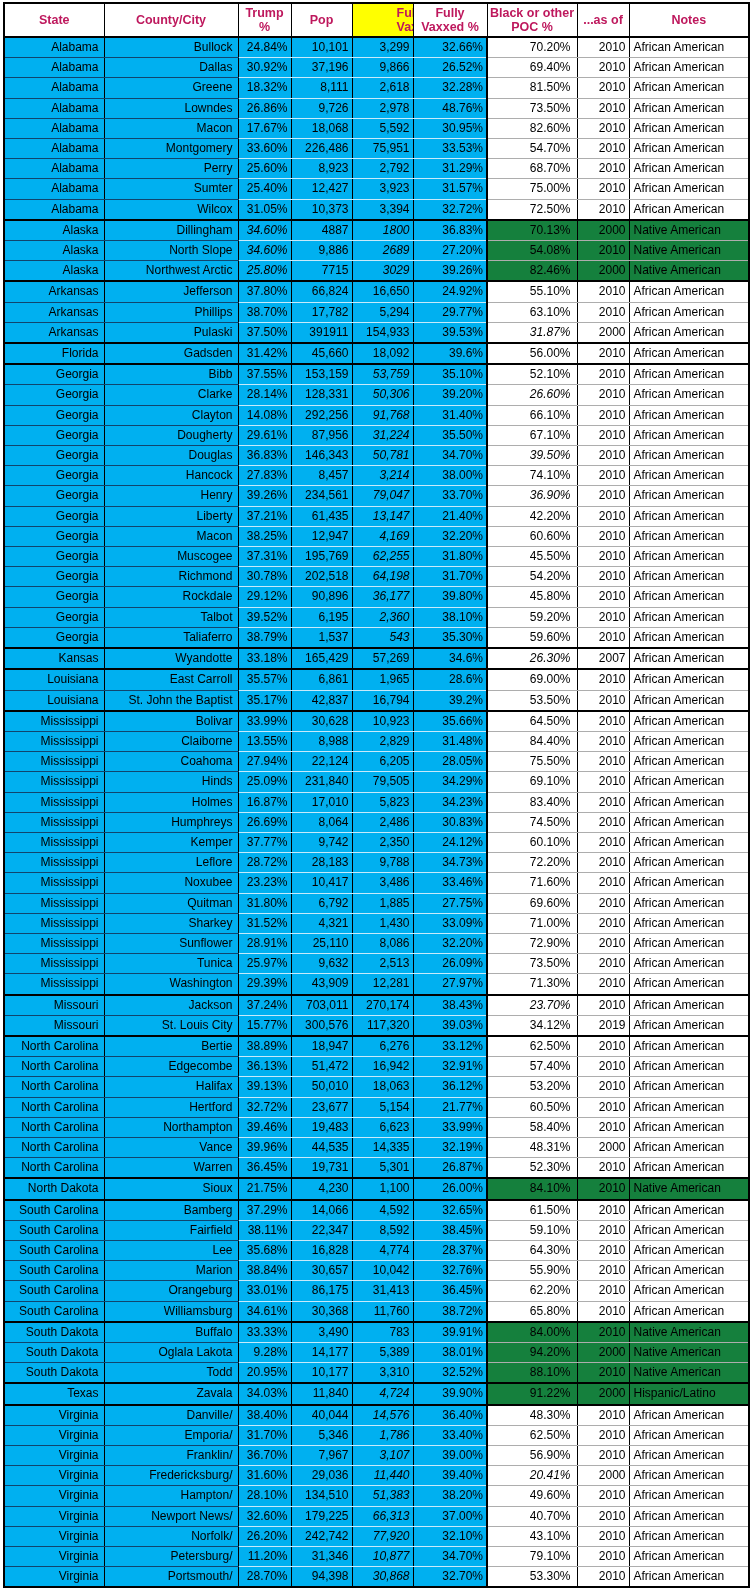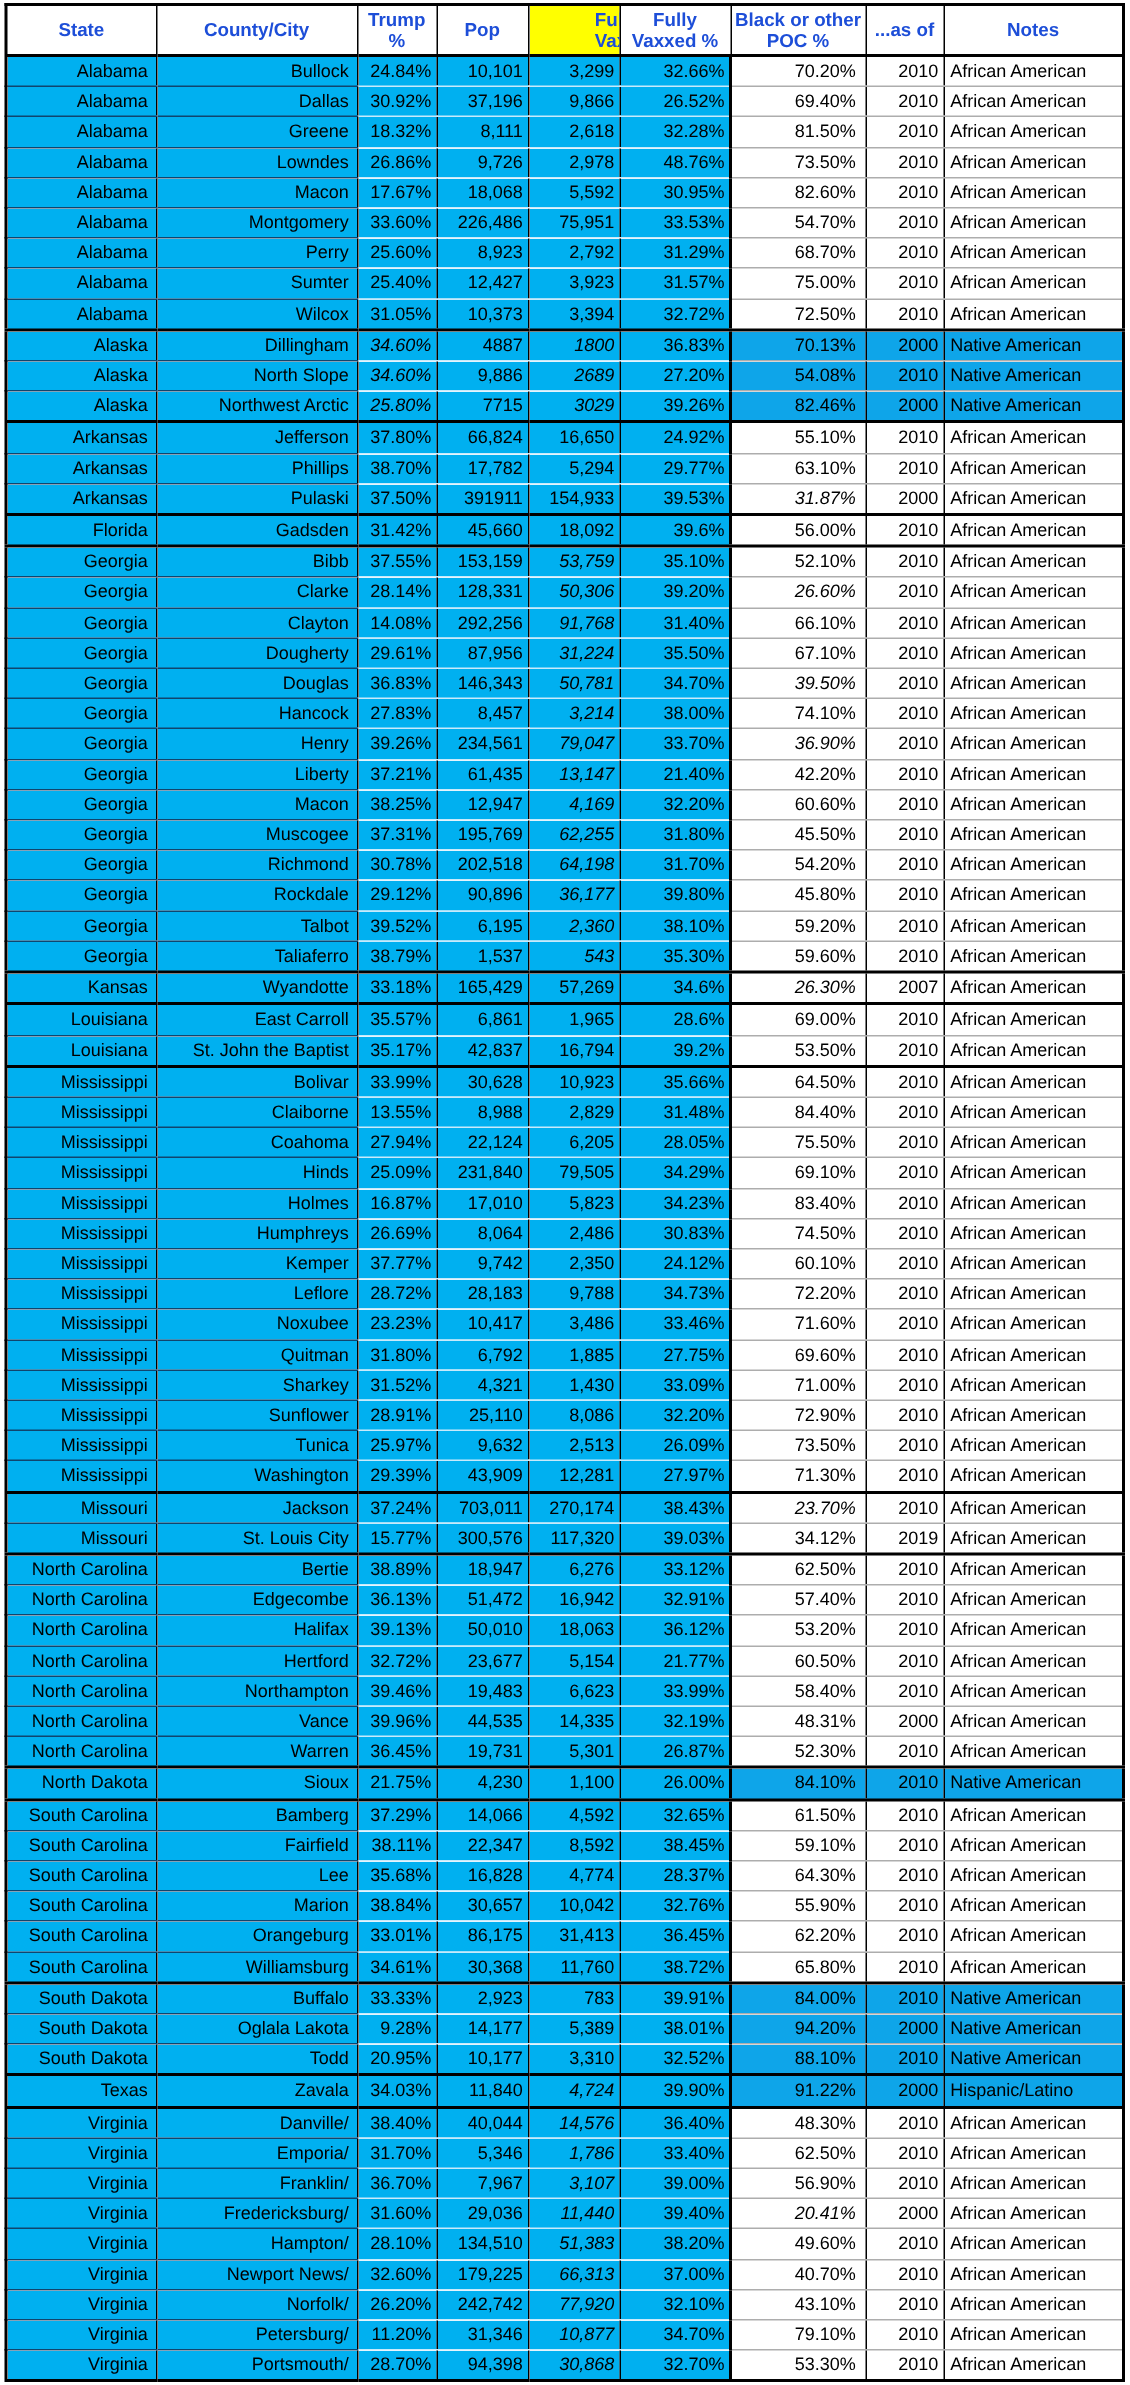--- a/index.html
+++ b/index.html
@@ -9,7 +9,7 @@
   col.c0{width:100px}col.c1{width:134px}col.c2{width:53px}col.c3{width:61px}
   col.c4{width:61px}col.c5{width:74px}col.c6{width:90px}col.c7{width:52px}col.c8{width:120px}
   thead th{
-    background:#ffffff;color:#1d4ed8;font-weight:bold;font-size:12.5px;line-height:14px;
+    background:#ffffff;color:#be185d;font-weight:bold;font-size:12.5px;line-height:14px;
     height:30px;text-align:center;vertical-align:middle;
     border-left:1px solid #000;border-bottom:2px solid #000;
     white-space:normal;padding:1px 2px;overflow:hidden;

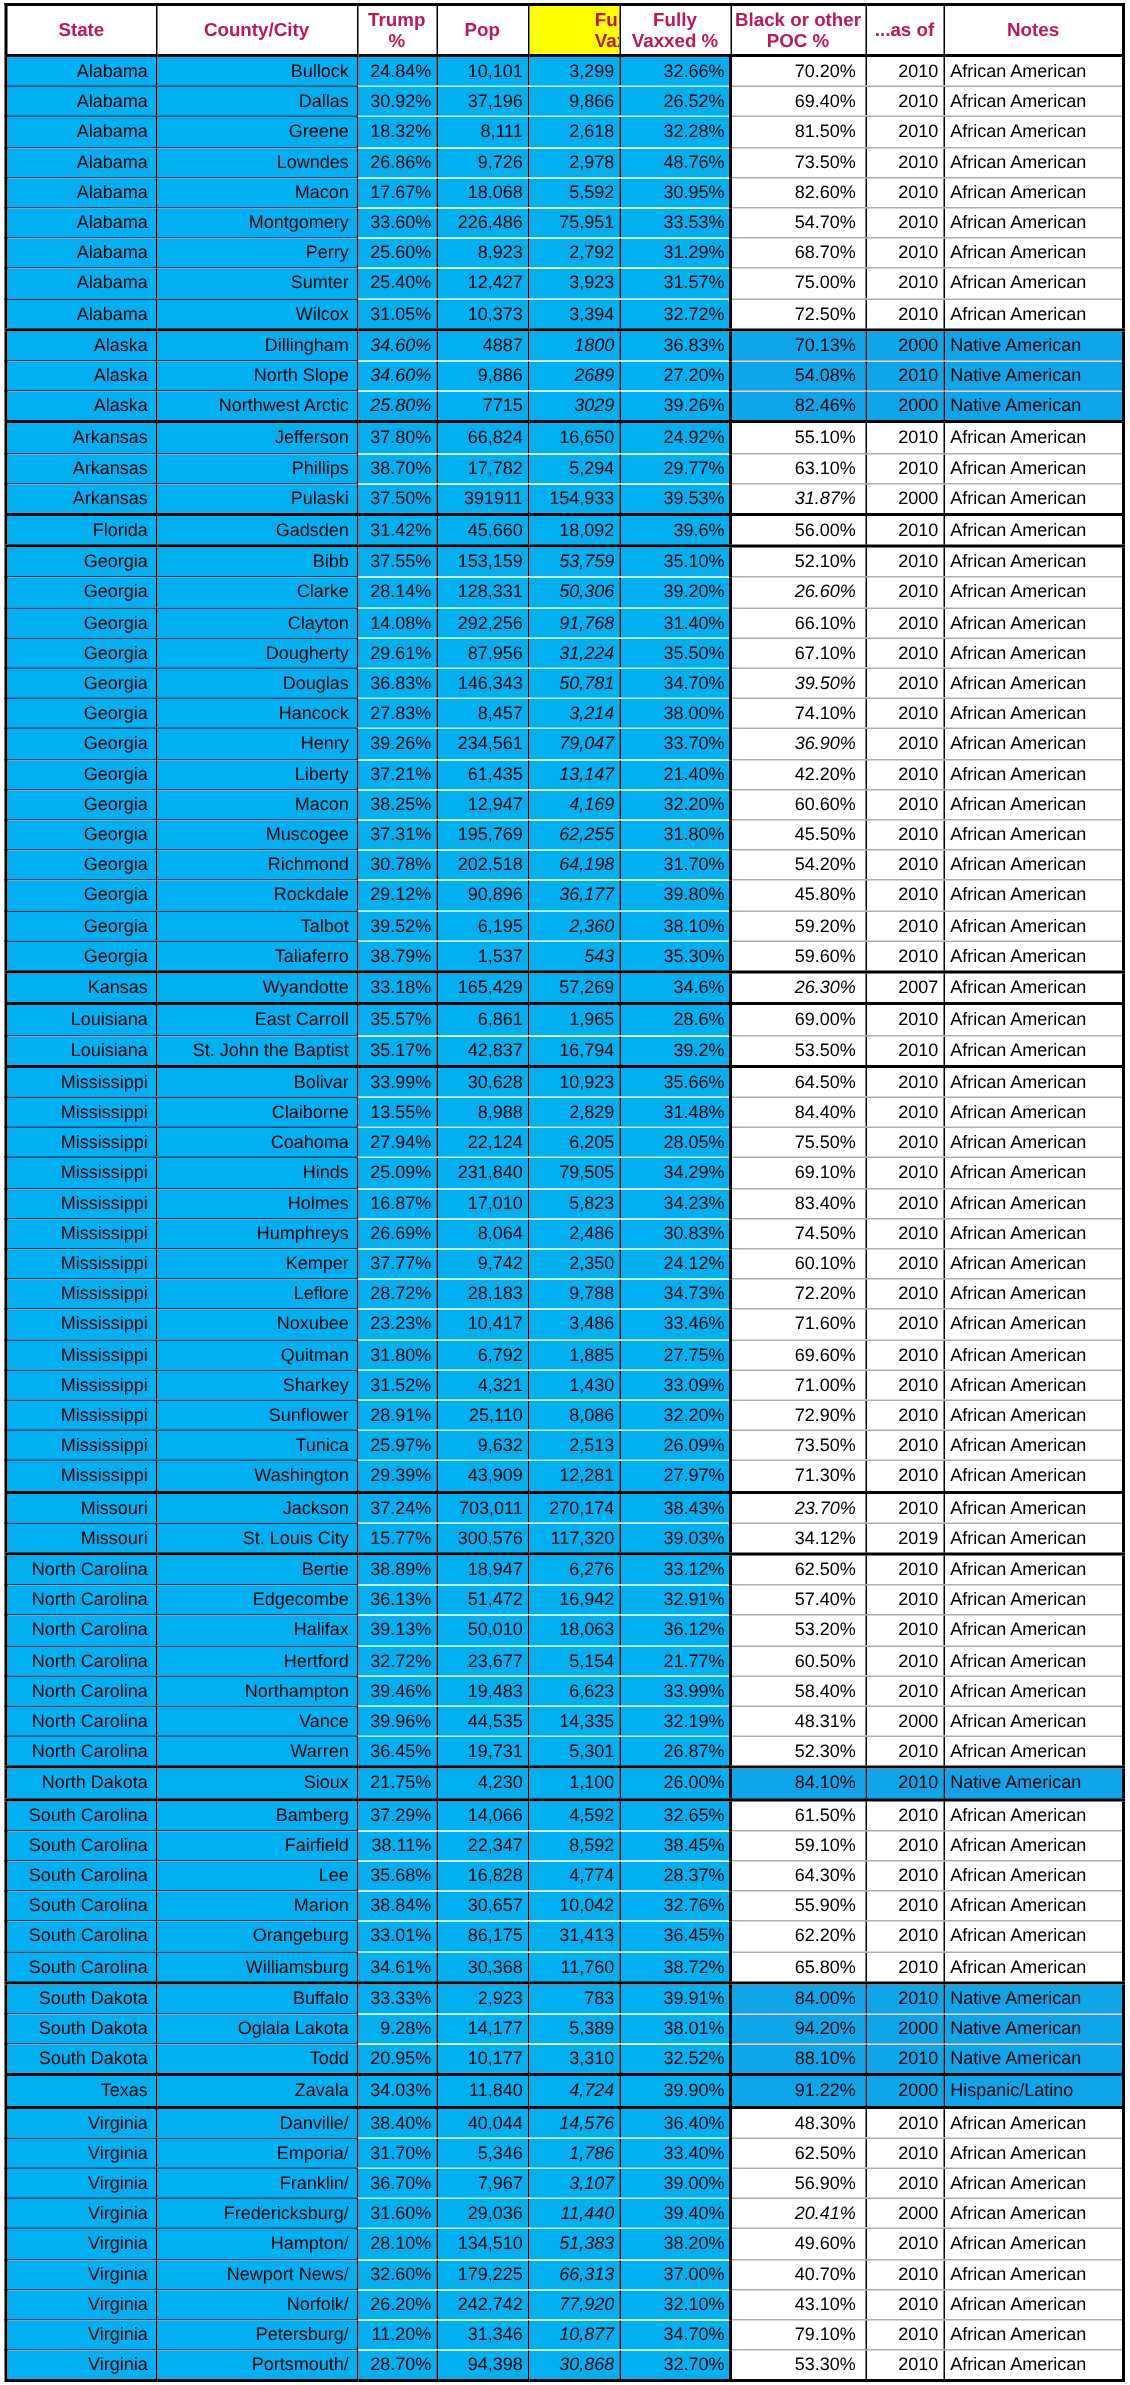--- a/index.html
+++ b/index.html
@@ -30,7 +30,7 @@
   td.c6,td.c7,td.c8{border-bottom-color:#adadad;background:#ffffff;}
   td.c6{border-left:2px solid #000;padding-right:6px;}
   td.c8{text-align:left;padding-left:4px;}
-  tr.gray td.c6,tr.gray td.c7,tr.gray td.c8{background:#0ea5e9;}
+  tr.gray td.c6,tr.gray td.c7,tr.gray td.c8{background:#15803d;}
   tr.group-end td{border-bottom:2px solid #000;}
   td.it{font-style:italic;}
 </style>

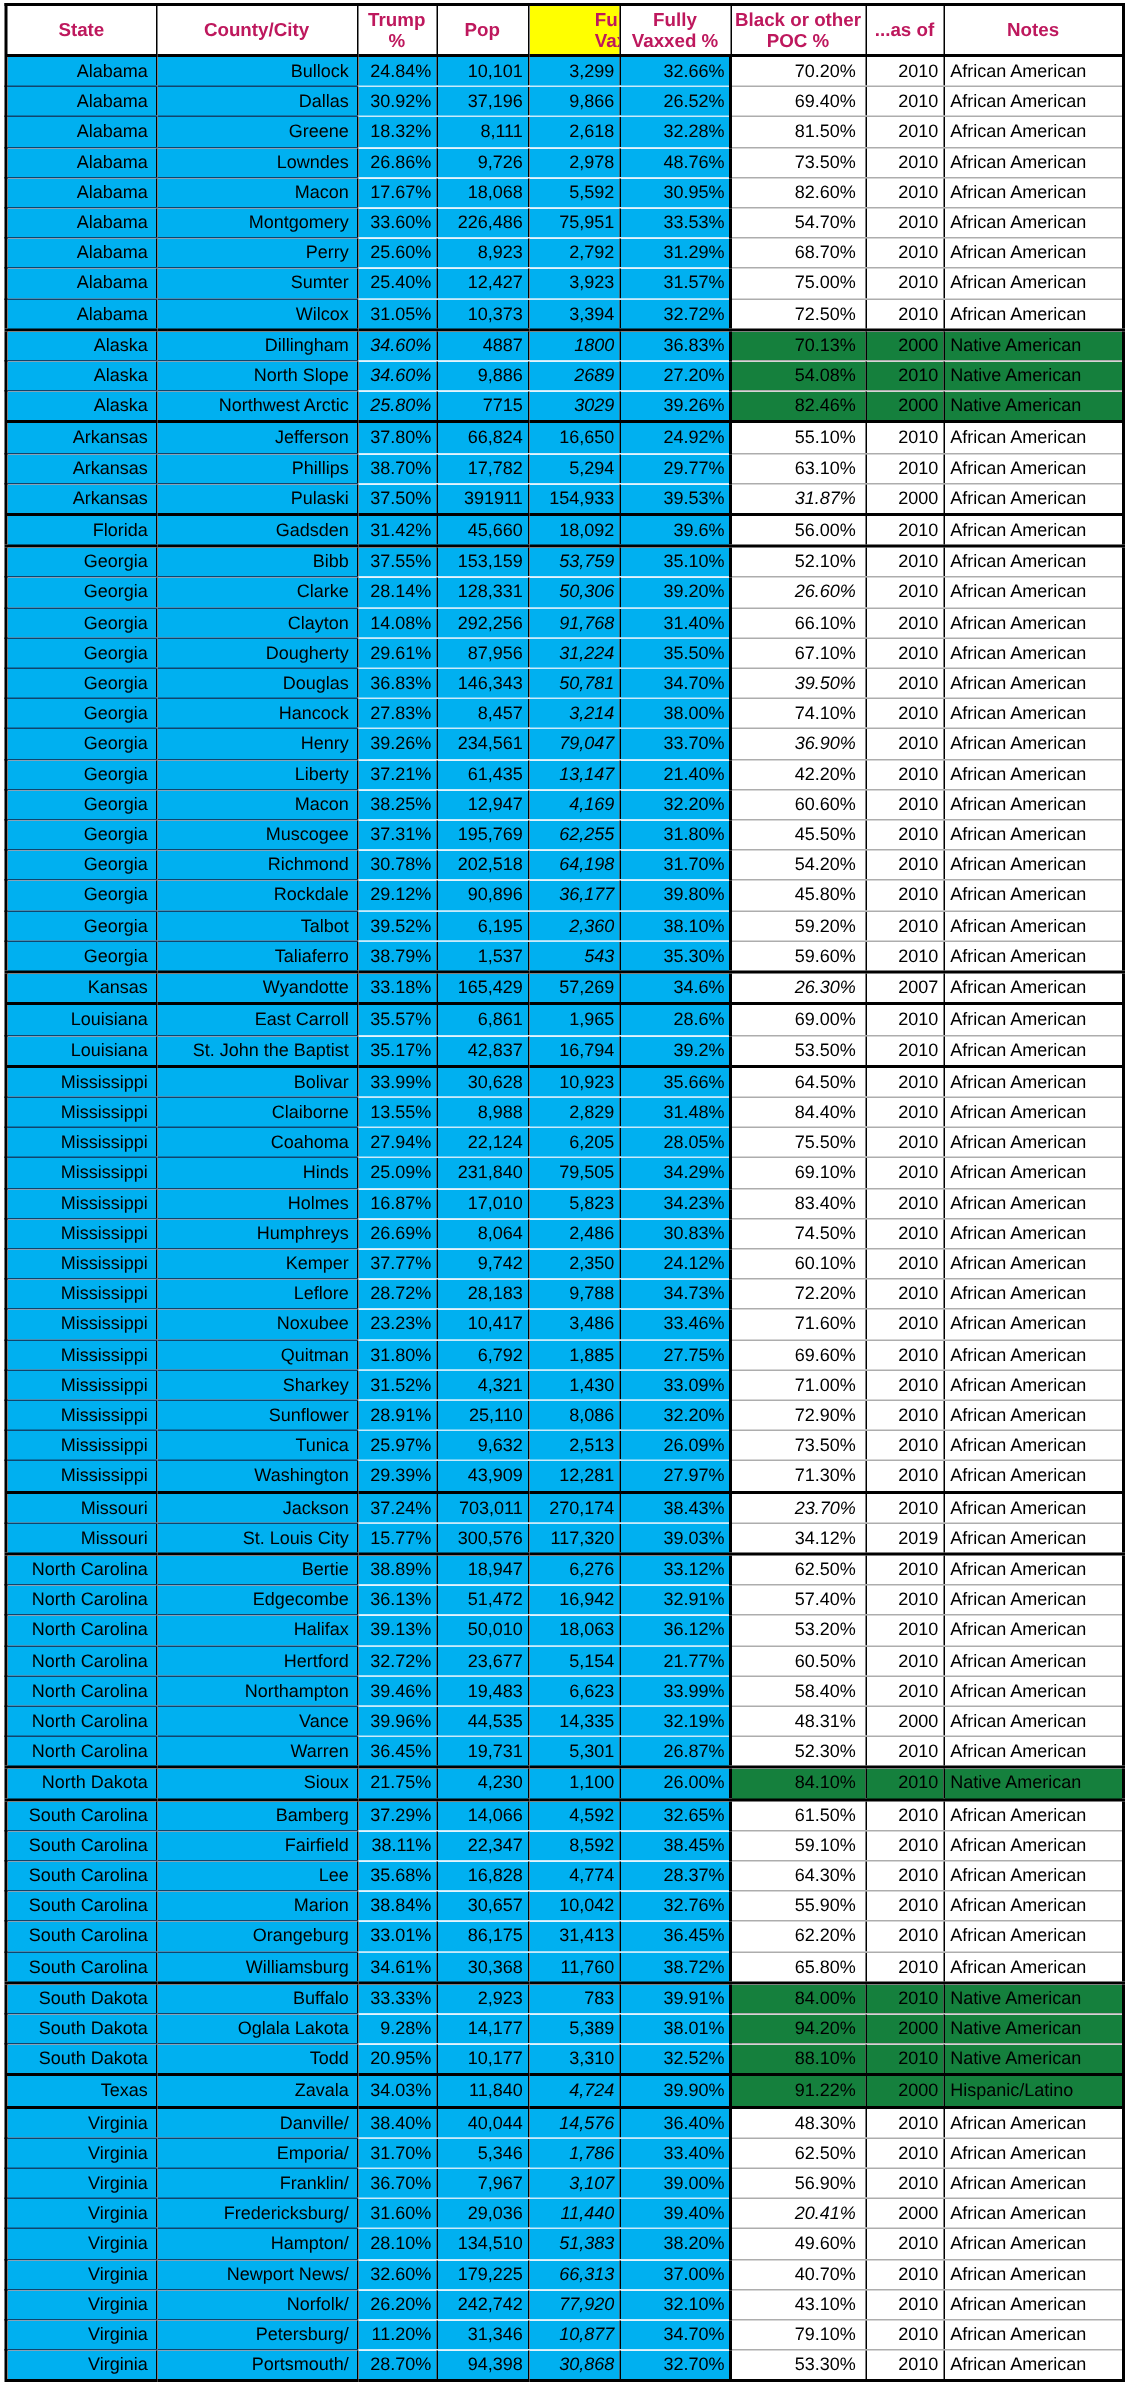--- a/index.html
+++ b/index.html
@@ -761,7 +761,7 @@
           <td class="c0">South Dakota</td>
           <td class="c1">Buffalo</td>
           <td class="c2">33.33%</td>
-          <td class="c3">2,923</td>
+          <td class="c3">3,490</td>
           <td class="c4">783</td>
           <td class="c5">39.91%</td>
           <td class="c6">84.00%</td>

